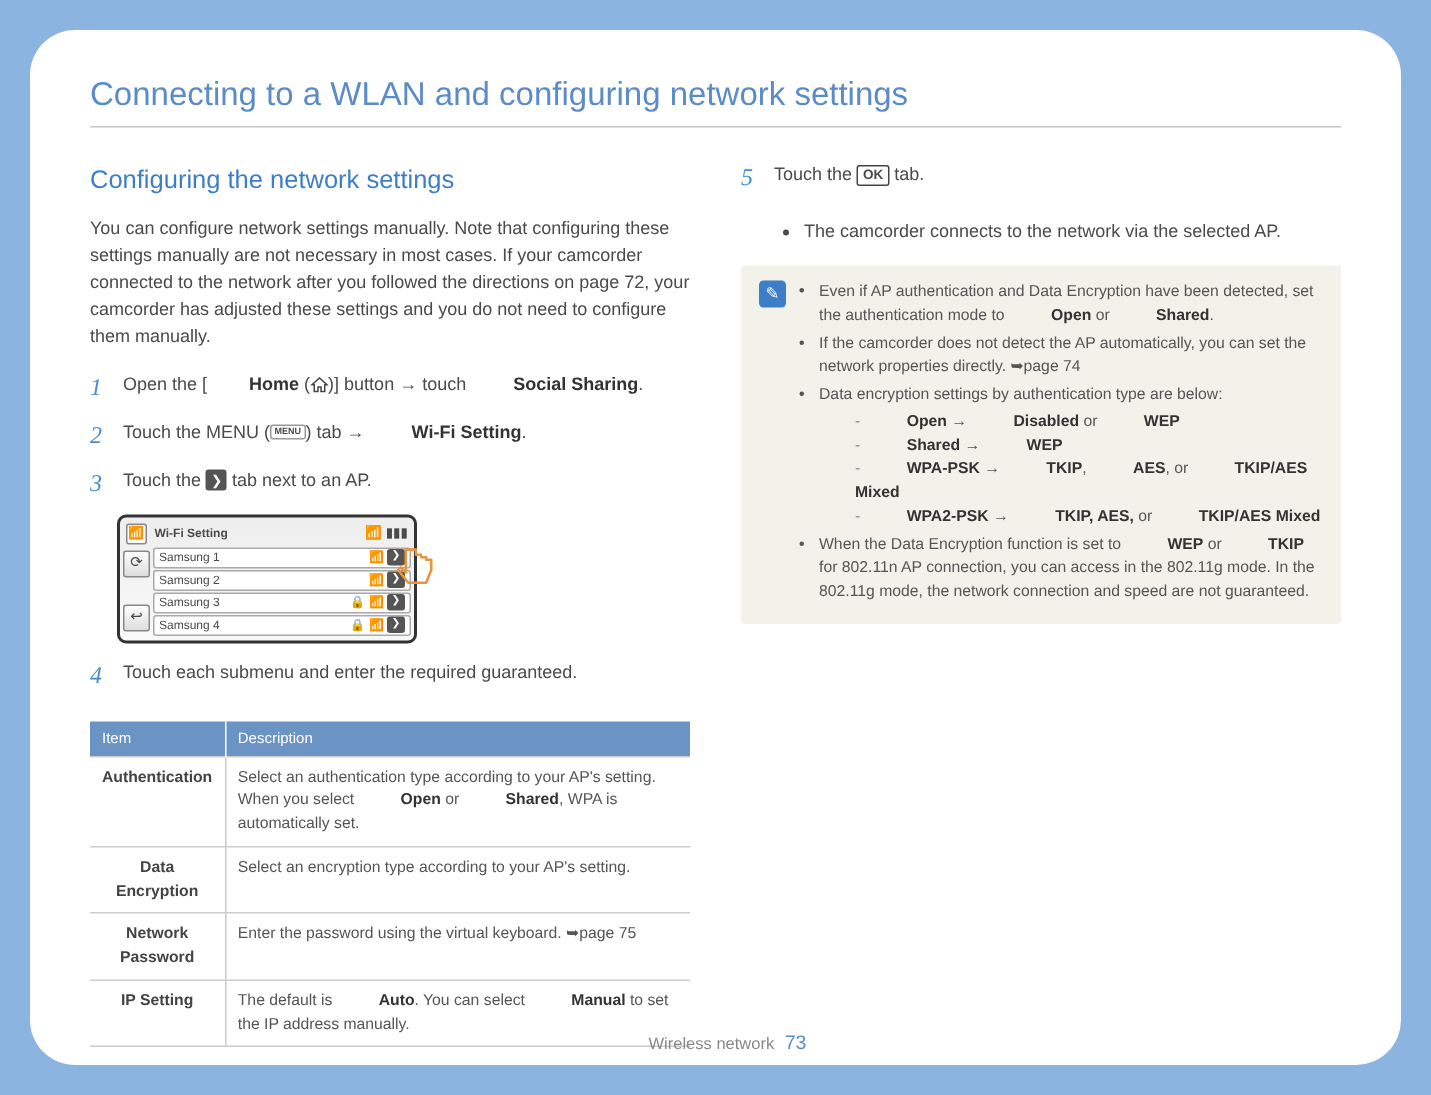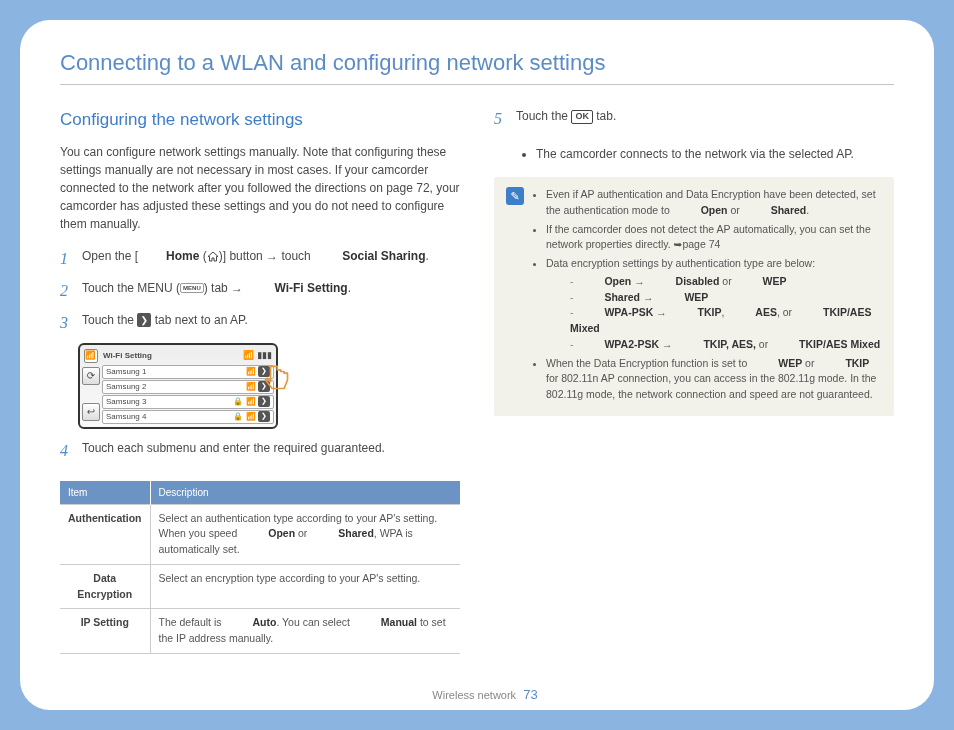--- a/index.html
+++ b/index.html
@@ -148,7 +148,7 @@
             </tr>
         <tr>
               <td>Authentication</td>
-              <td><span>Select an authentication type according to your AP's setting. When you speed </span><b>Open</b><span> or </span><b>Shared</b><span>, WPA is automatically set.</span></td>
+              <td><span>Select an authentication type according to your AP's setting. When you select </span><b>Open</b><span> or </span><b>Shared</b><span>, WPA is automatically set.</span></td>
             </tr>
         <tr>
               <td>Data Encryption</td>

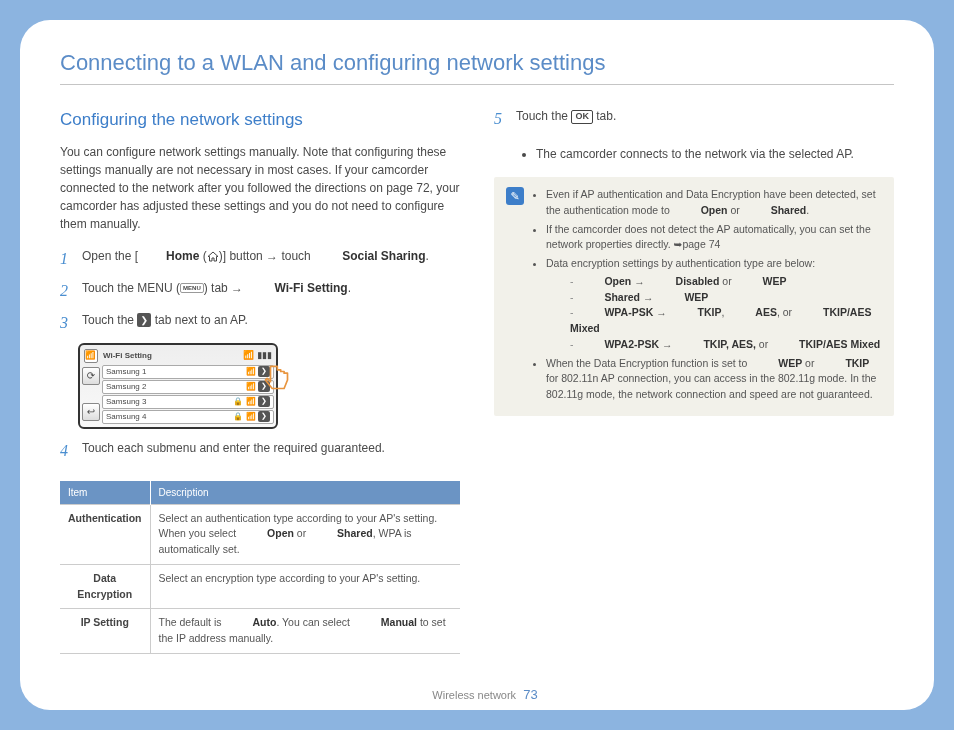--- a/index.html
+++ b/index.html
@@ -155,6 +155,10 @@
               <td>Select an encryption type according to your AP's setting.</td>
             </tr>
         <tr>
+              <td>Network Password</td>
+              <td>Enter the password using the virtual keyboard. ➥page 75</td>
+            </tr>
+        <tr>
               <td>IP Setting</td>
               <td><span>The default is </span><b>Auto</b><span>. You can select </span><b>Manual</b><span> to set the IP address manually.</span></td>
             </tr>

